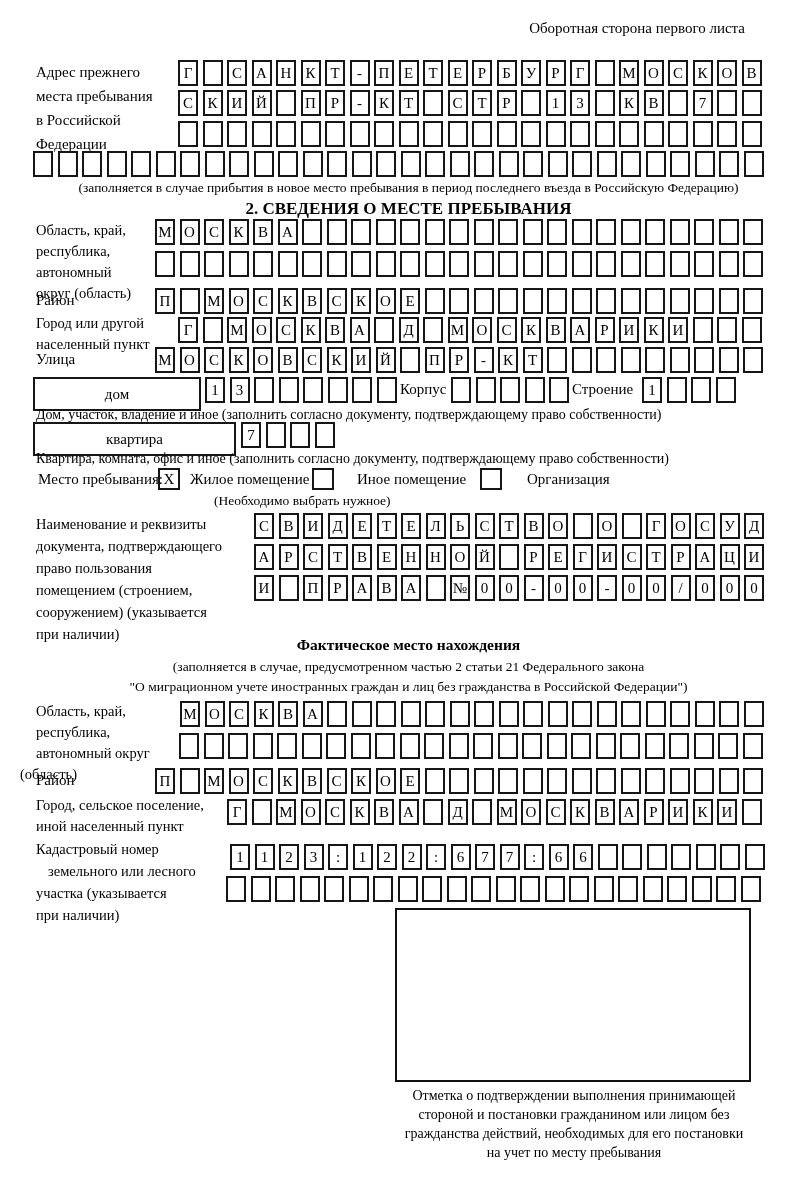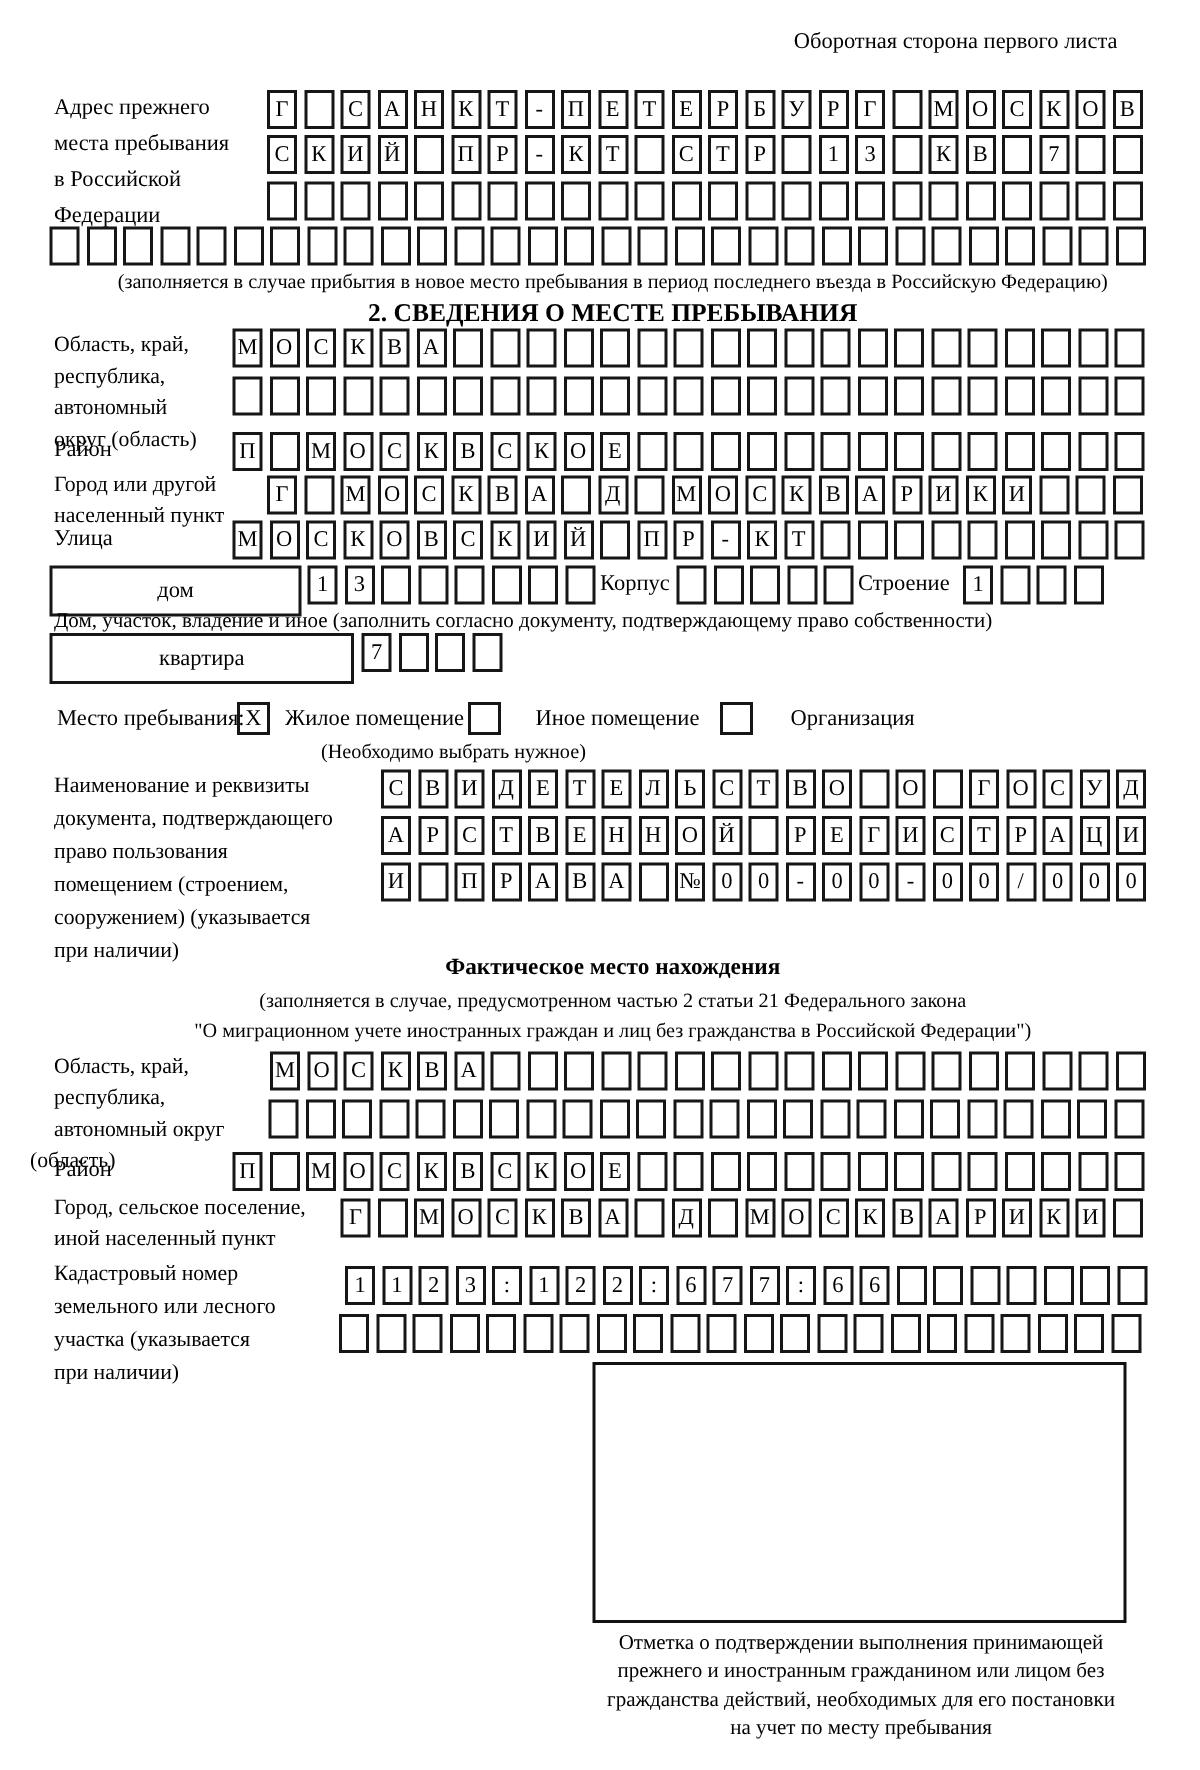--- a/index.html
+++ b/index.html
@@ -342,6 +342,7 @@
       <span class="cell"></span>
       <span class="cell"></span>
     </div>
+  <div class="t s14" style="left:36px; top:451px;">Квартира, комната, офис и иное (заполнить согласно документу, подтверждающему право собственности)</div>
 
   <div class="t" style="left:38px; top:471px;">Место пребывания:</div>
   <div class="checkbox" style="left:158px; top:468px;">X</div>

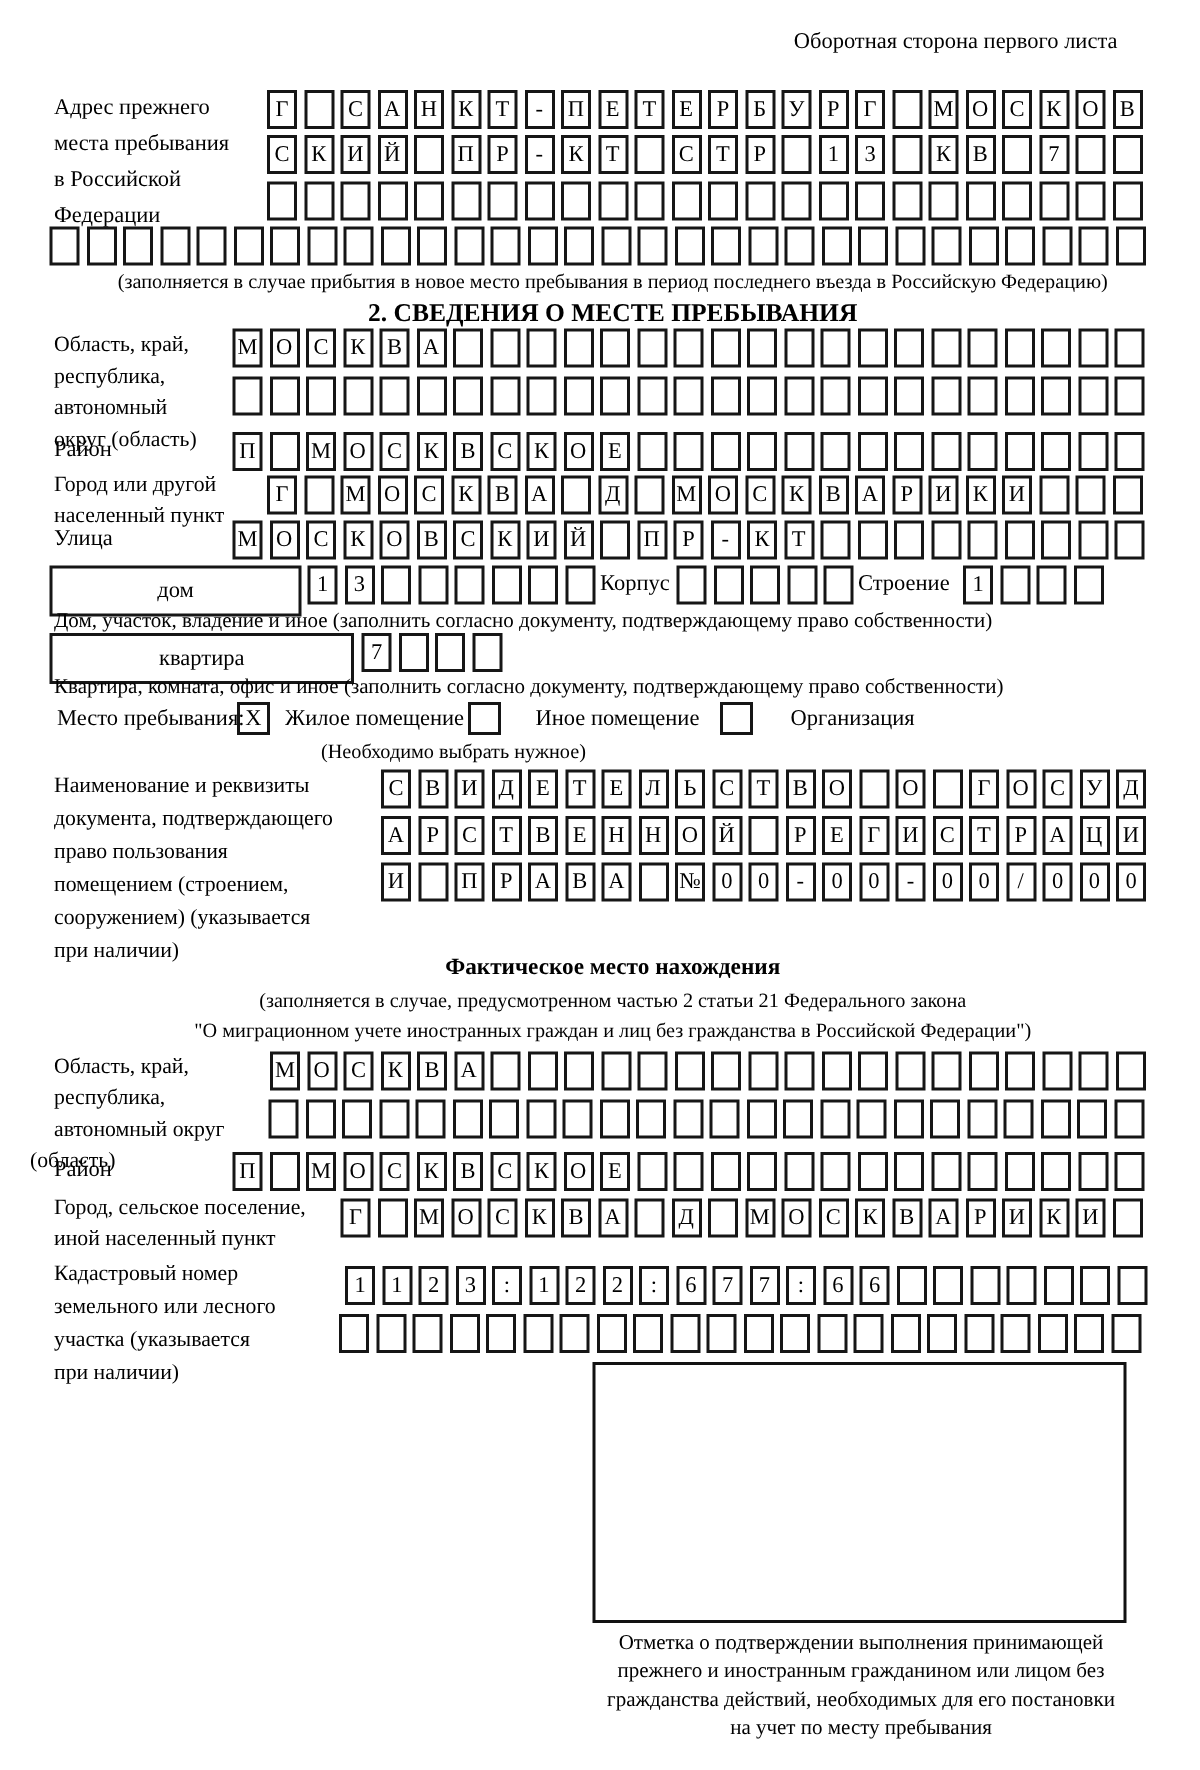--- a/index.html
+++ b/index.html
@@ -547,7 +547,7 @@
     </div>
 
   <div class="t s145" style="left:36px; top:841px;">Кадастровый номер</div>
-  <div class="t s145" style="left:36px; top:863px;">земельного или лесного</div>
+  <div class="t s145" style="left:48px; top:863px;">земельного или лесного</div>
   <div class="t s145" style="left:36px; top:885px;">участка (указывается</div>
   <div class="t s145" style="left:36px; top:907px;">при наличии)</div>
   <div class="cells" style="left:230px; top:844px;">

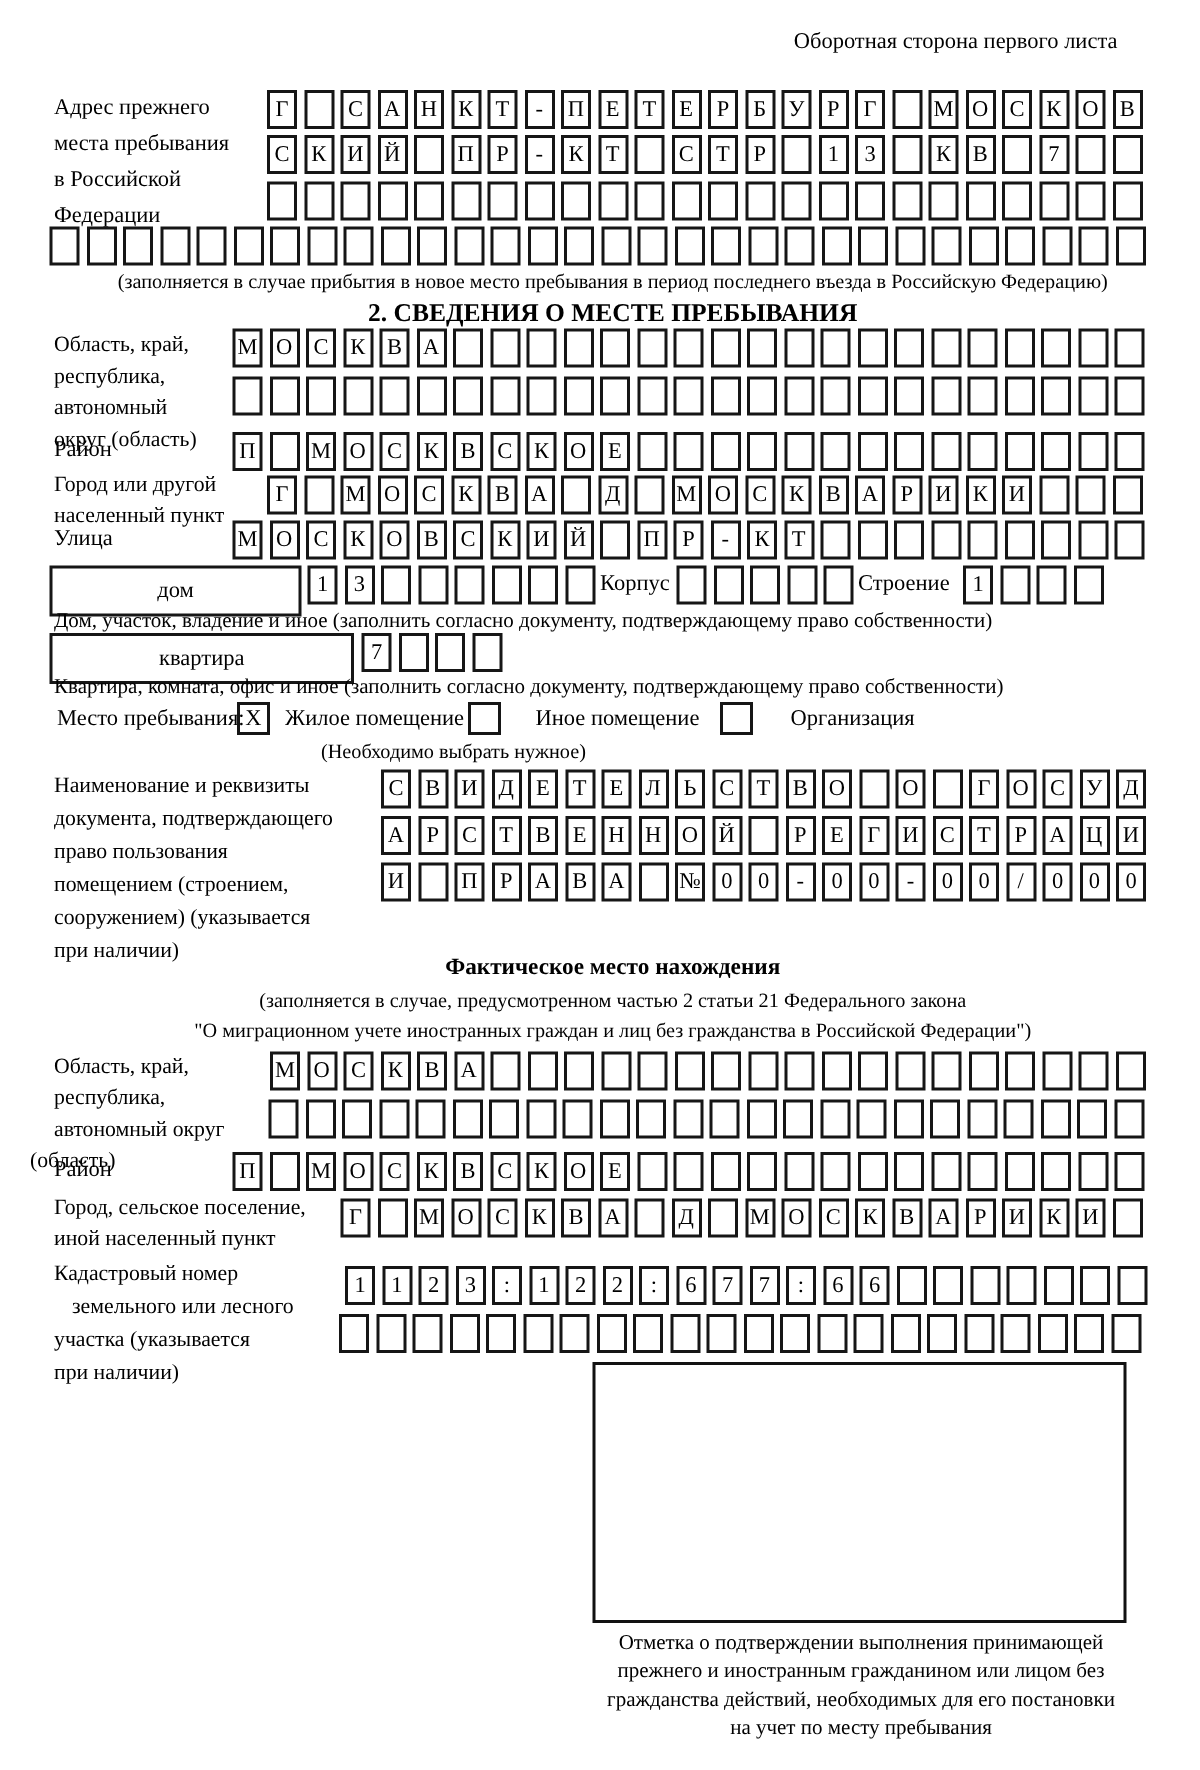--- a/index.html
+++ b/index.html
@@ -602,7 +602,7 @@
   <div class="stamp-box" style="left:395px; top:908px; width:356px; height:174px;"></div>
   <div class="stamp-caption" style="left:378px; top:1086px; width:392px;">
     <div>Отметка о подтверждении выполнения принимающей</div>
-    <div>прежнего и иностранным гражданином или лицом без</div>
+    <div>стороной и постановки гражданином или лицом без</div>
     <div>гражданства действий, необходимых для его постановки</div>
     <div>на учет по месту пребывания</div>
   </div>

